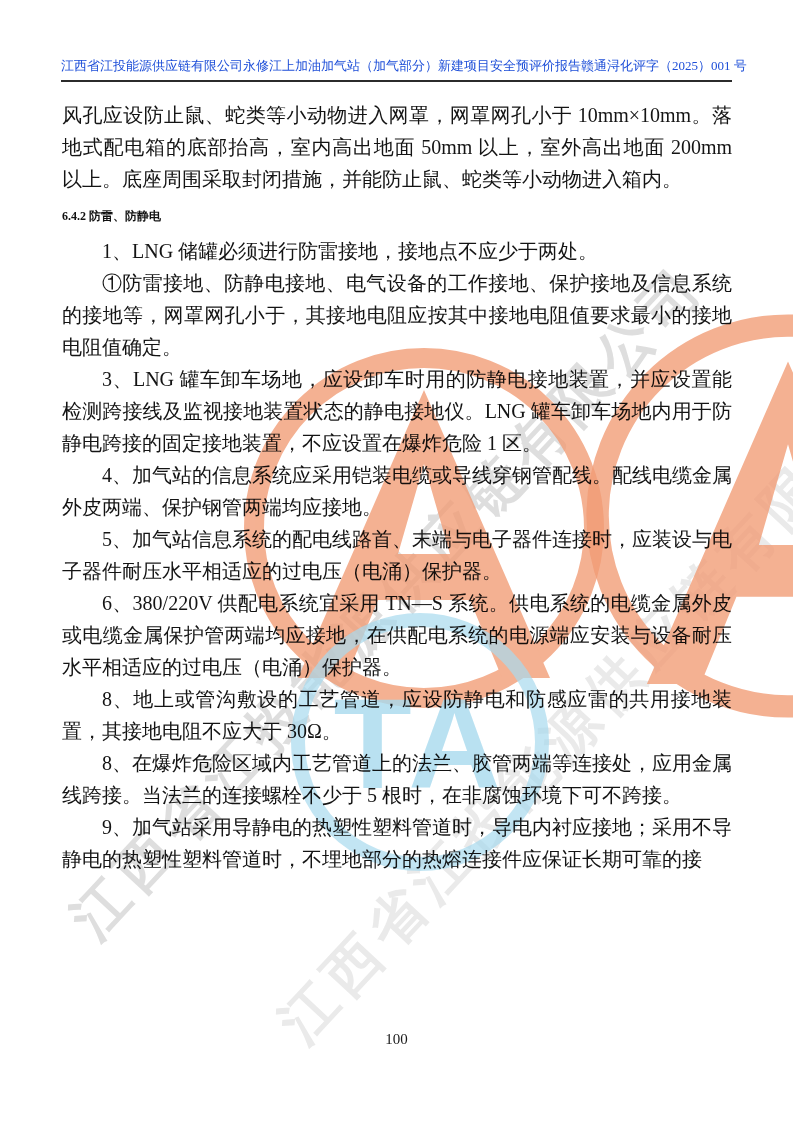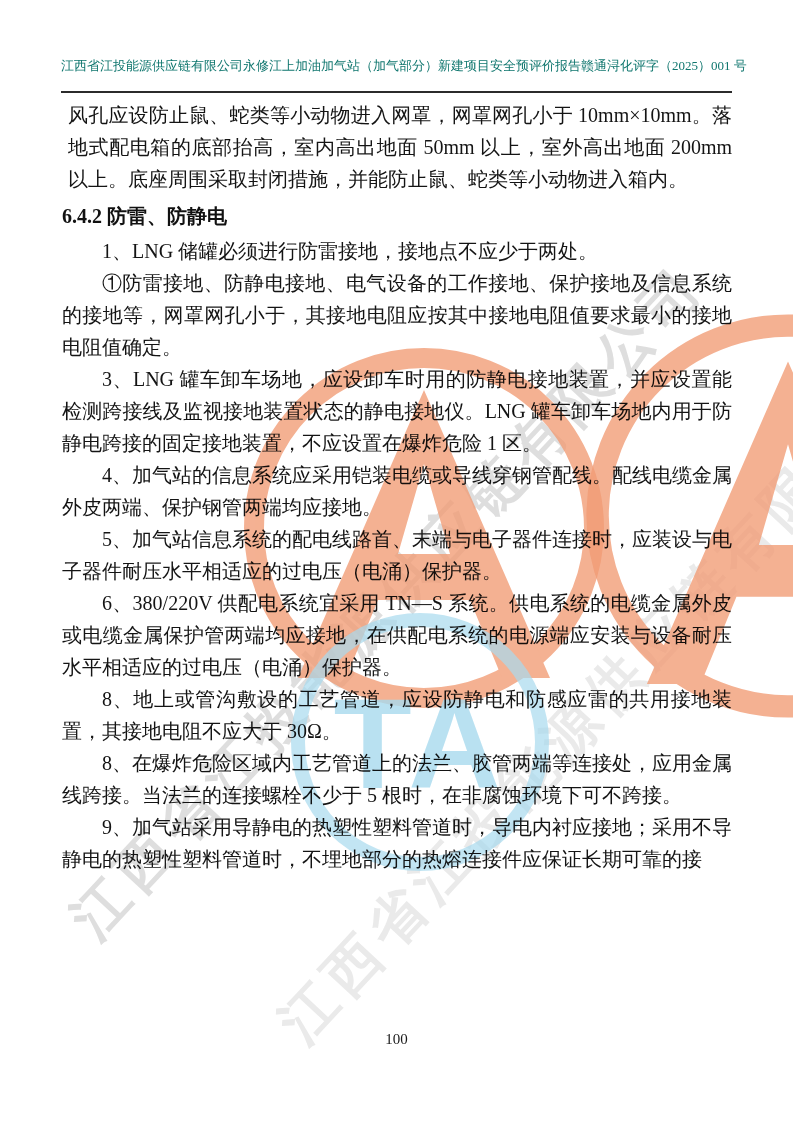--- a/index.html
+++ b/index.html
@@ -13,8 +13,8 @@
   .running-header{
     position:absolute;top:57px;left:61px;width:671px;
     display:flex;justify-content:space-between;align-items:flex-end;
-    font-size:13px;color:#0f766e;white-space:nowrap;
-    border-bottom:2px solid #2b2b2b;padding-bottom:16px;z-index:2;text-align:right;
+    font-size:13px;color:#1d4ed8;white-space:nowrap;
+    border-bottom:2px solid #2b2b2b;padding-bottom:5px;z-index:2;text-align:right;
   }
   
   .content{

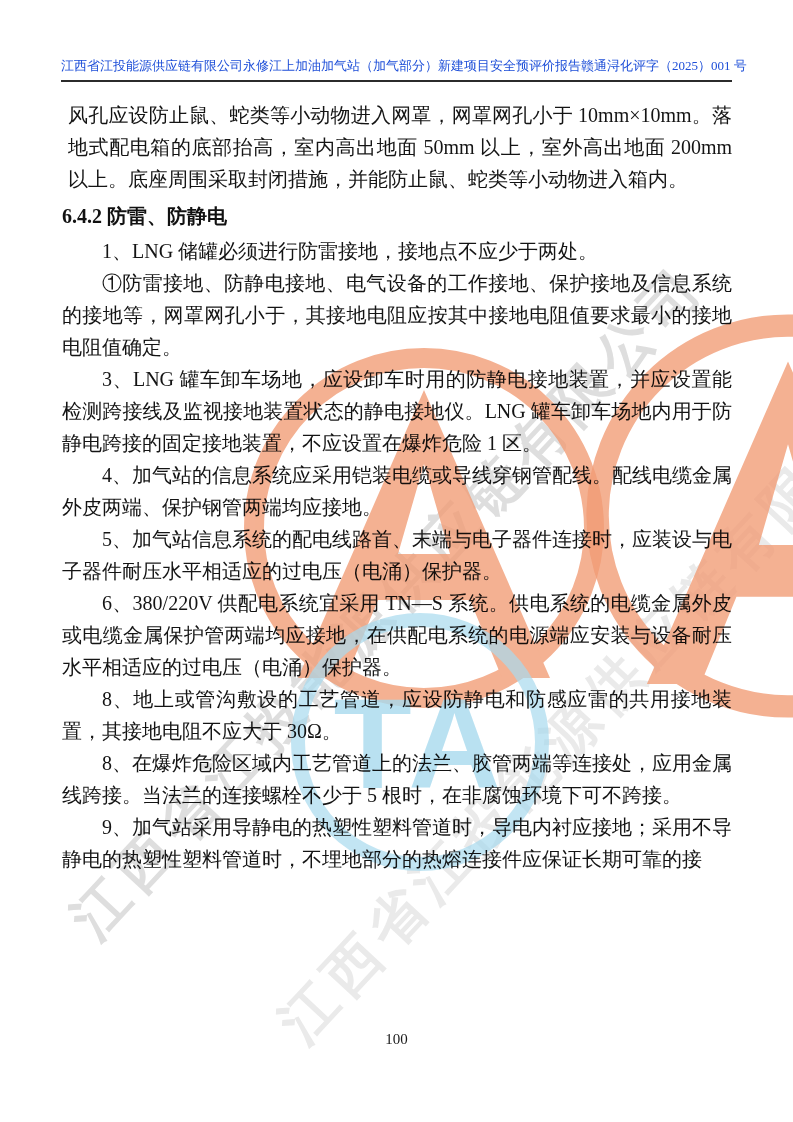--- a/index.html
+++ b/index.html
@@ -23,7 +23,7 @@
     text-align:justify;z-index:1;
   }
   .content p{margin:0;text-indent:2em;}
-  .content p.p-first{text-indent:0;margin-left:6px;}
+  .content p.p-first{text-indent:0;}
   .section-heading{
     font-size:20px;font-weight:bold;color:#111;
     margin:5px 0 3px 0;line-height:32px;

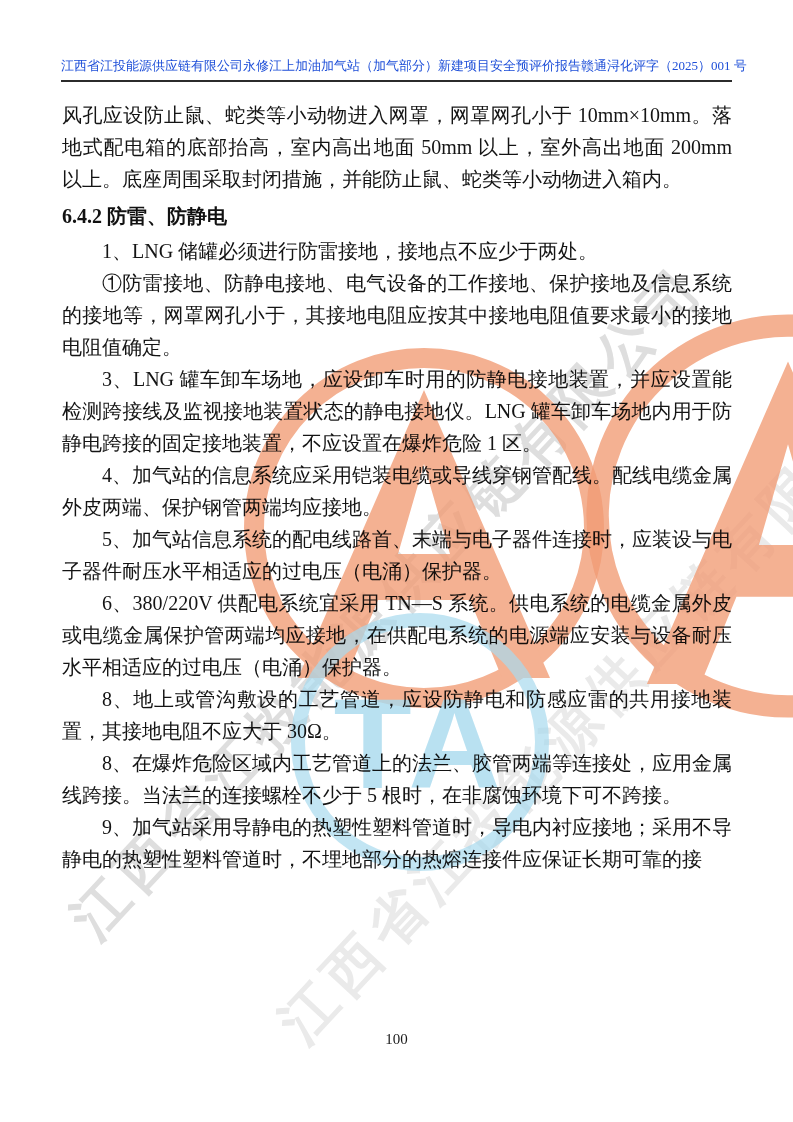--- a/index.html
+++ b/index.html
@@ -25,7 +25,7 @@
   .content p{margin:0;text-indent:2em;}
   .content p.p-first{text-indent:0;}
   .section-heading{
-    font-size:20px;font-weight:bold;color:#111;
+    font-size:12px;font-weight:bold;color:#111;
     margin:5px 0 3px 0;line-height:32px;
   }
   

